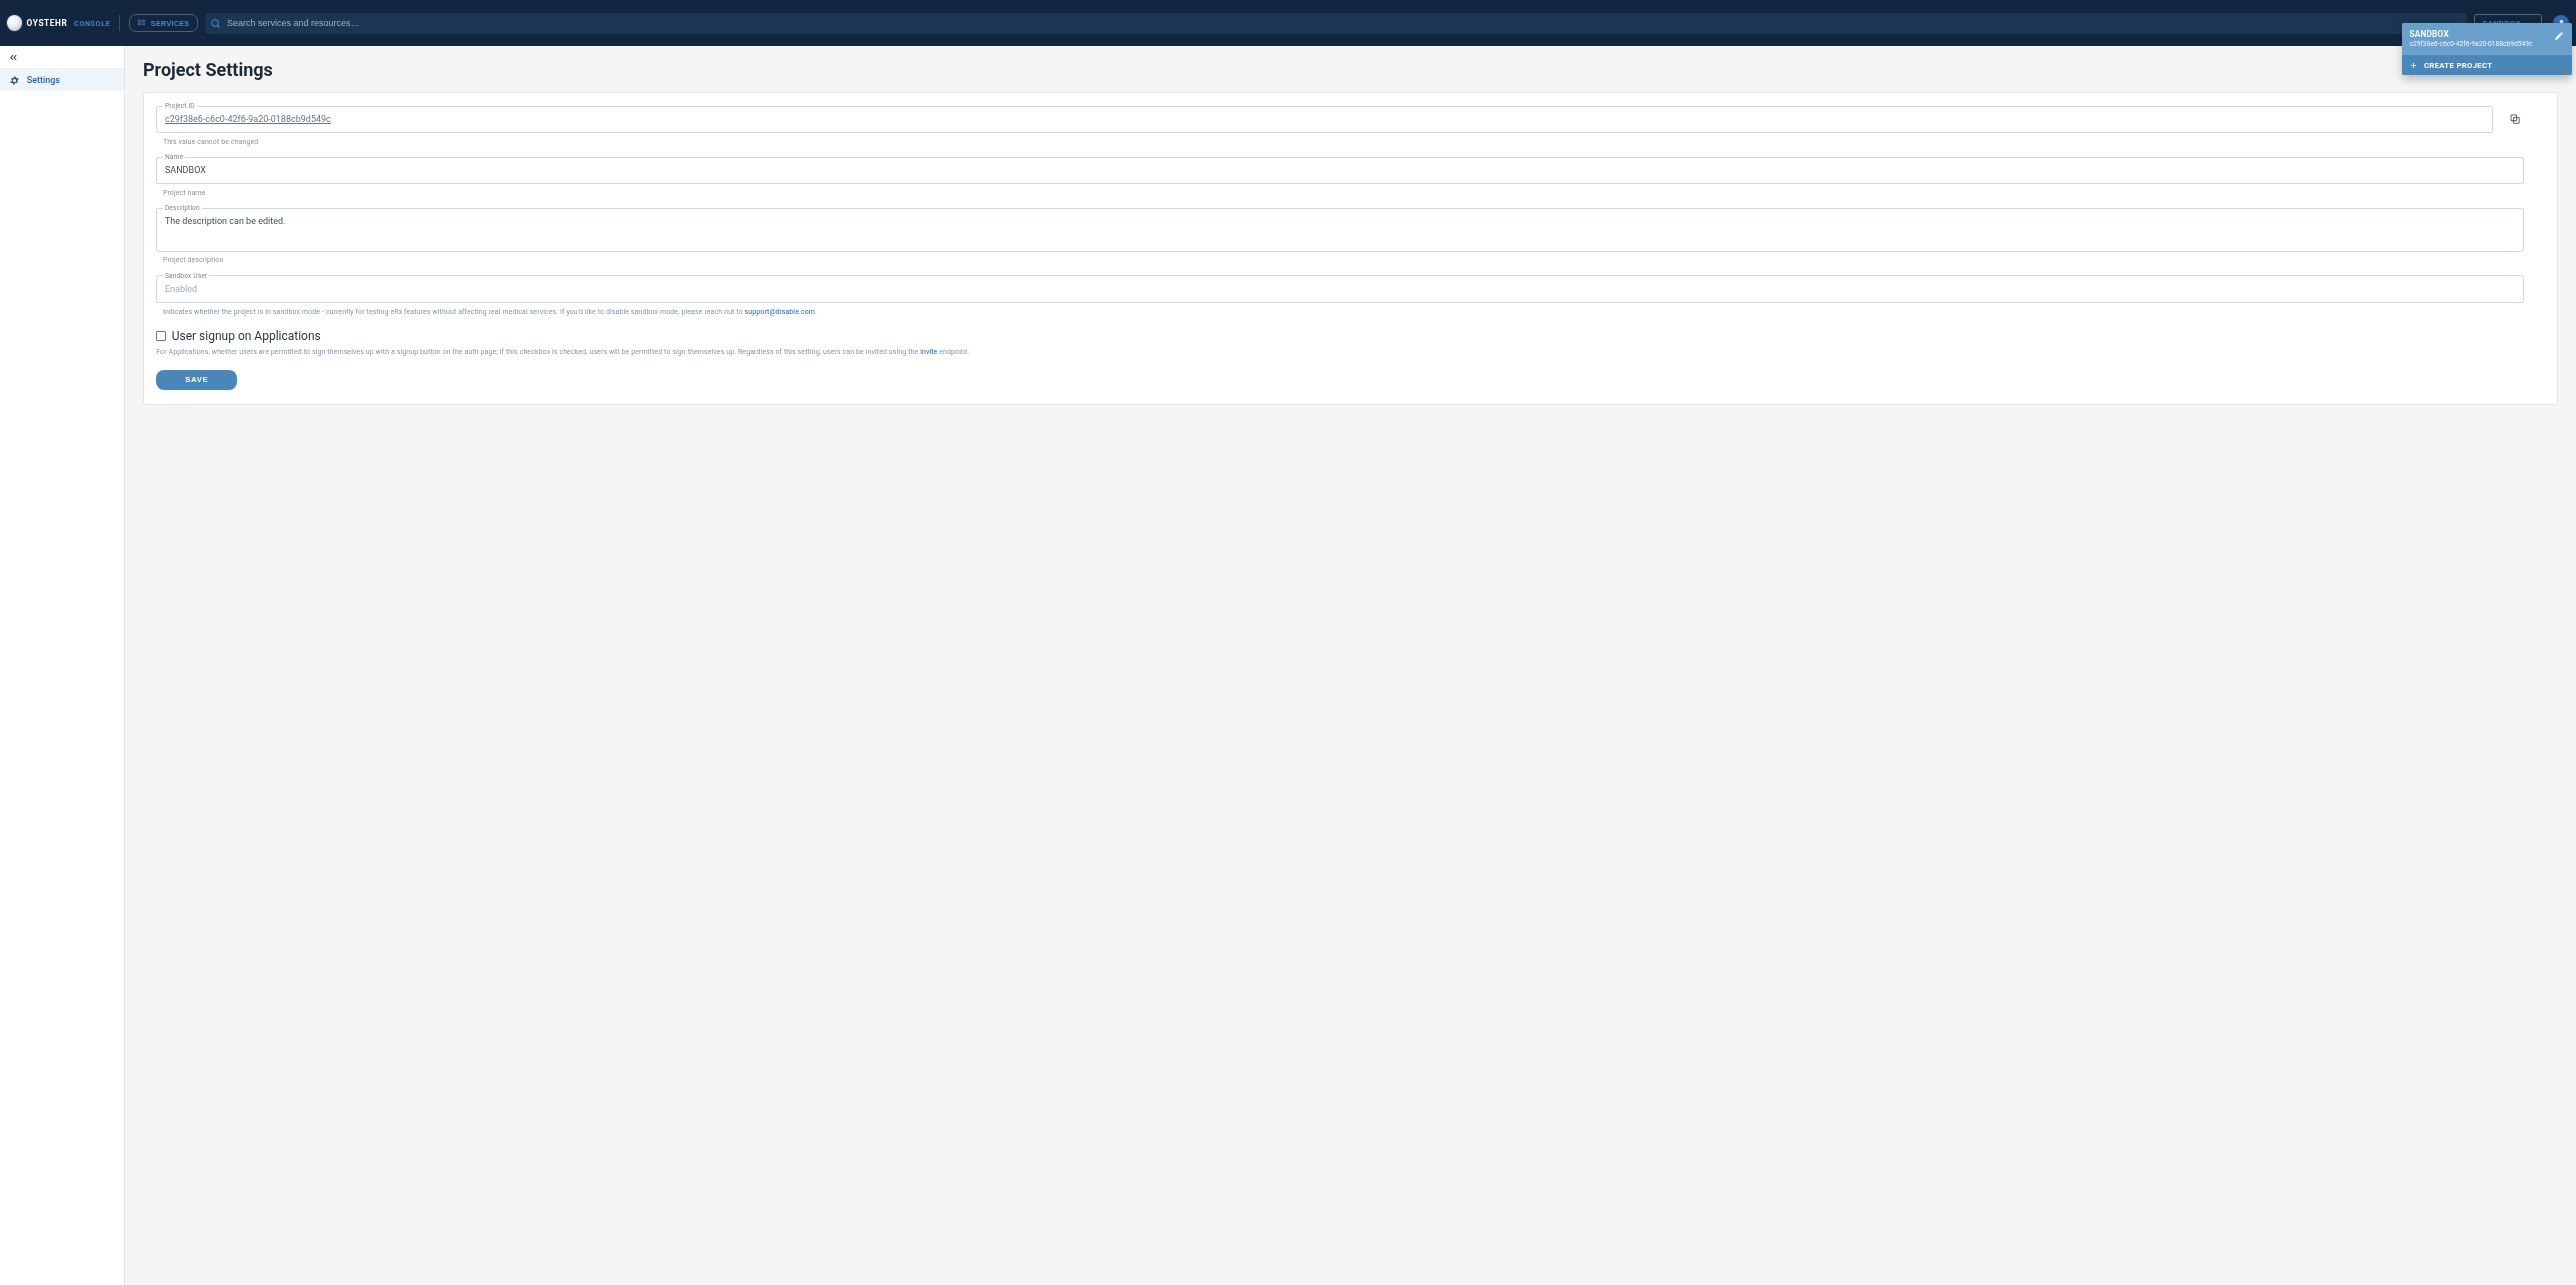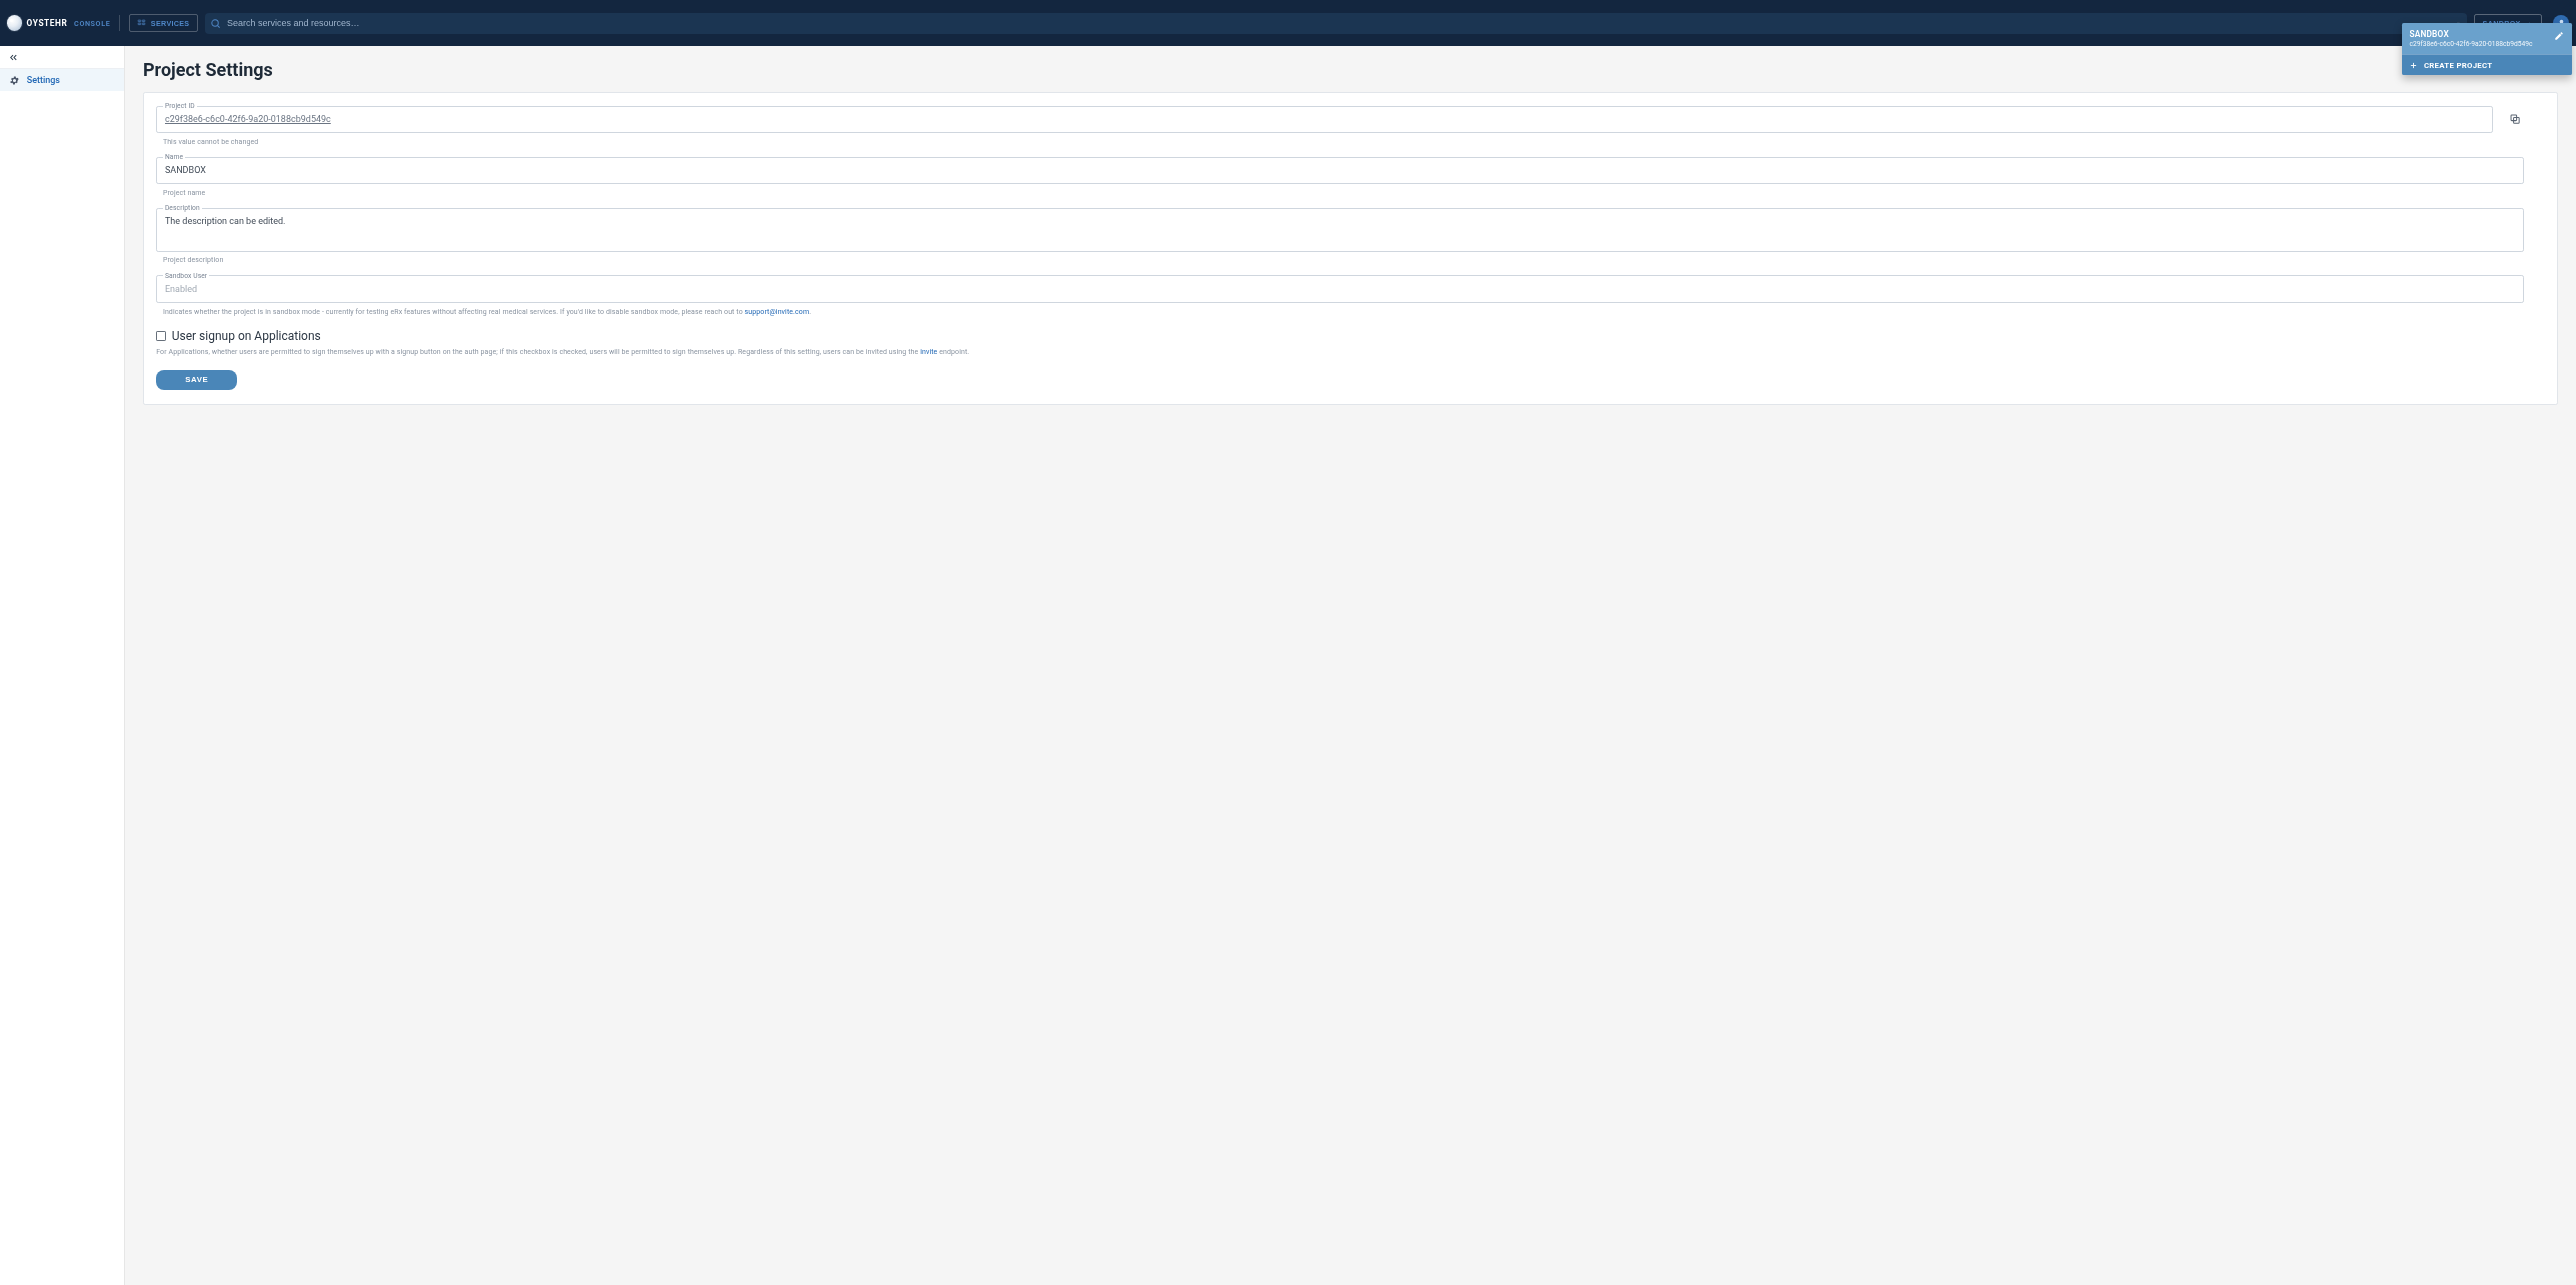--- a/index.html
+++ b/index.html
@@ -43,7 +43,7 @@
   display: inline-flex; align-items: center; gap: 4.4px;
   background: transparent;
   border: 0.6px solid rgba(255,255,255,0.25);
-  border-radius: 2px;
+  border-radius: 7px;
   color: #4f86c6;
   font-weight: 600;
   letter-spacing: 0.3px;

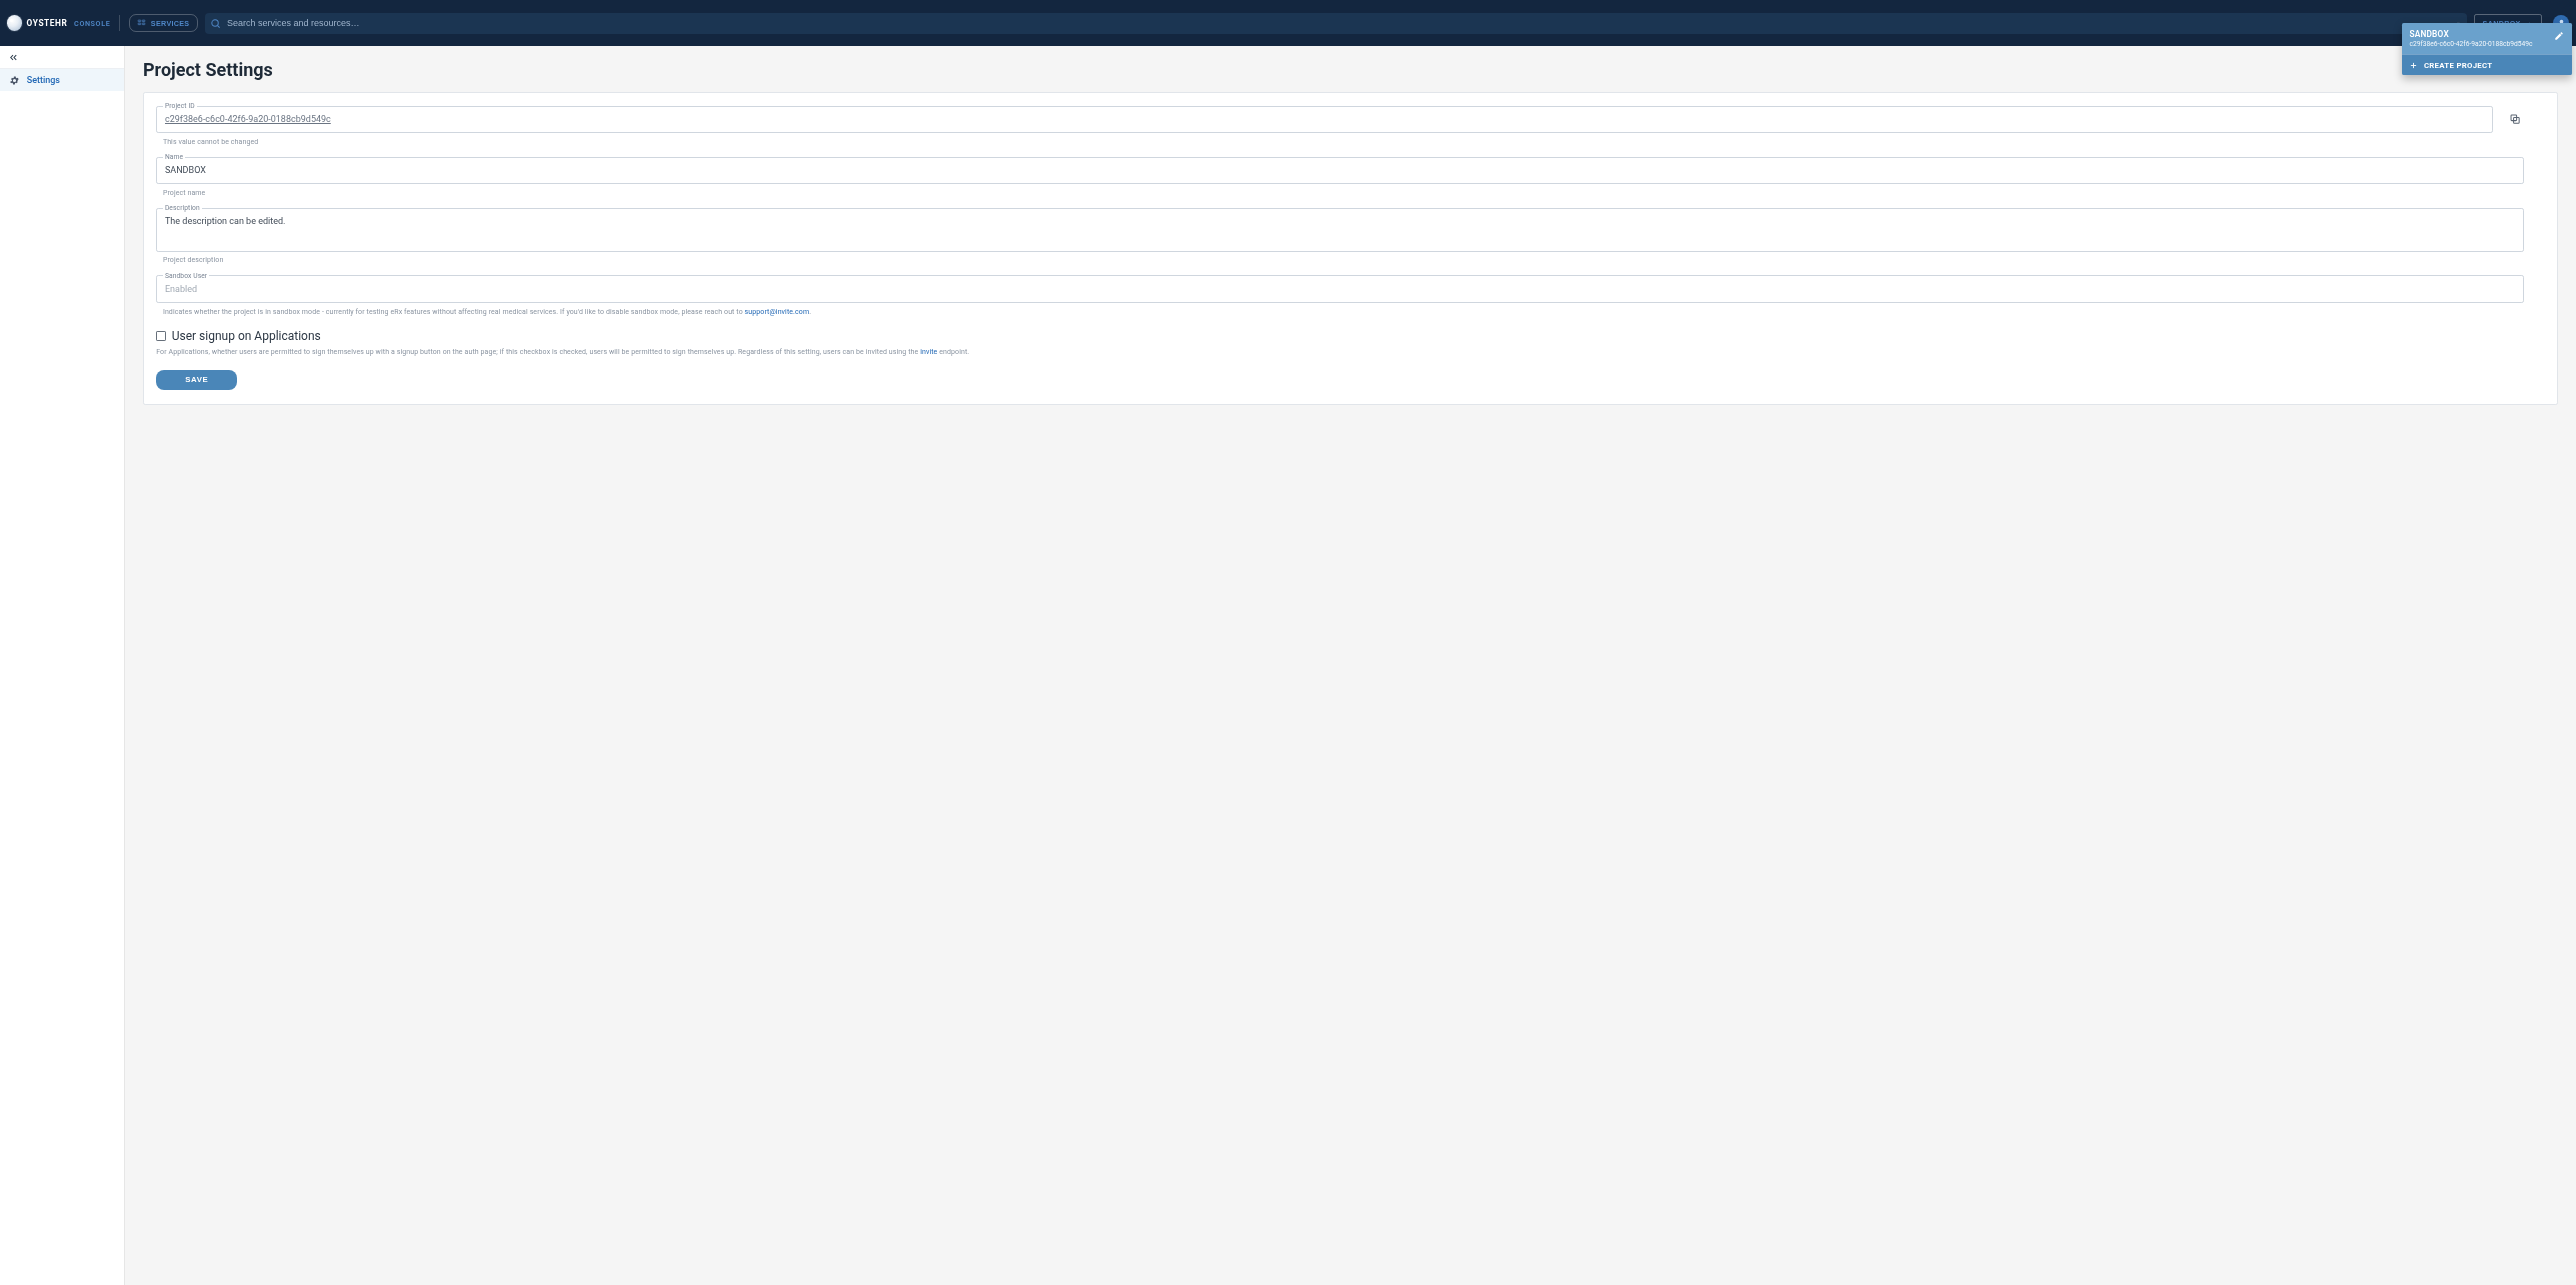--- a/index.html
+++ b/index.html
@@ -416,7 +416,7 @@
           <div class="field-value muted">Enabled</div>
         </div>
         <div class="helper-text helper-just">
-          <span>Indicates whether the project is in sandbox mode - currently for testing eRx features without affecting real medical services. If you'd like to disable sandbox mode, please reach out to </span><a>support@invite.com</a><span>.</span>
+          <span>Indicates whether the project is in sandbox mode - currently for testing eRx features without affecting real medical services. If you'd like to disable sandbox mode, please reach out to </span><a>support@disable.com</a><span>.</span>
         </div>
       </div>
 

